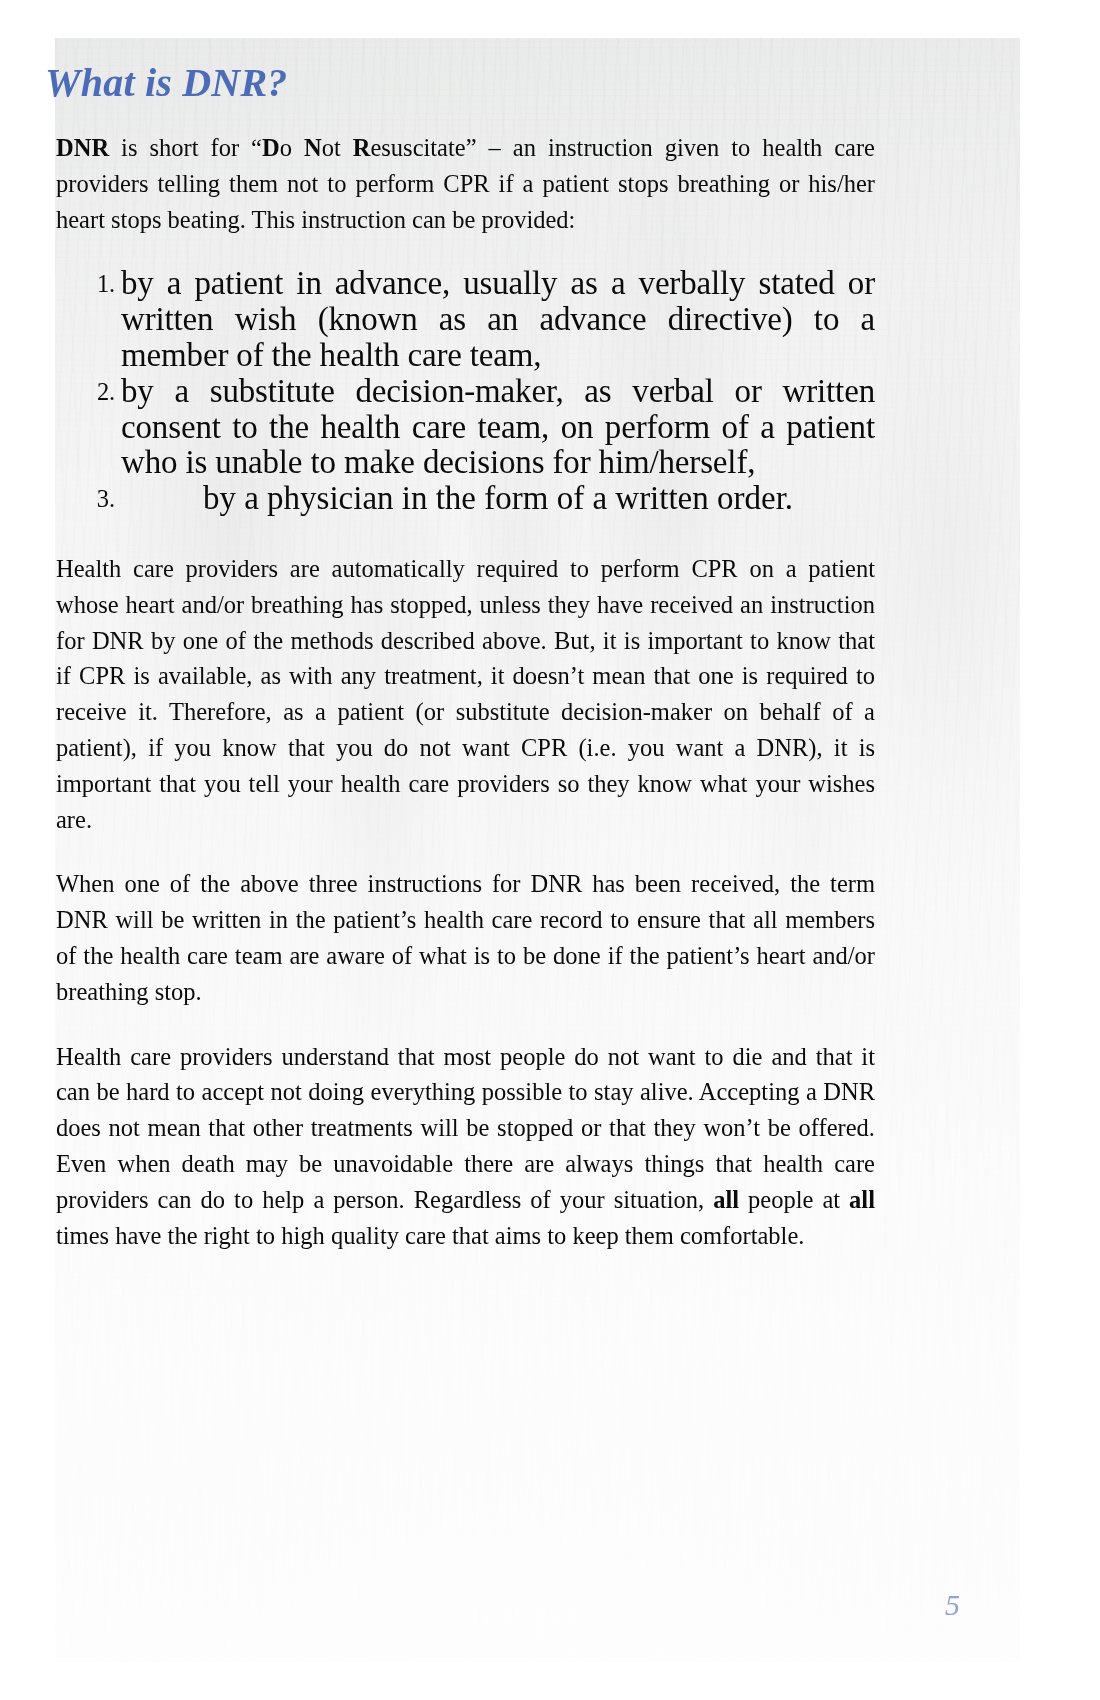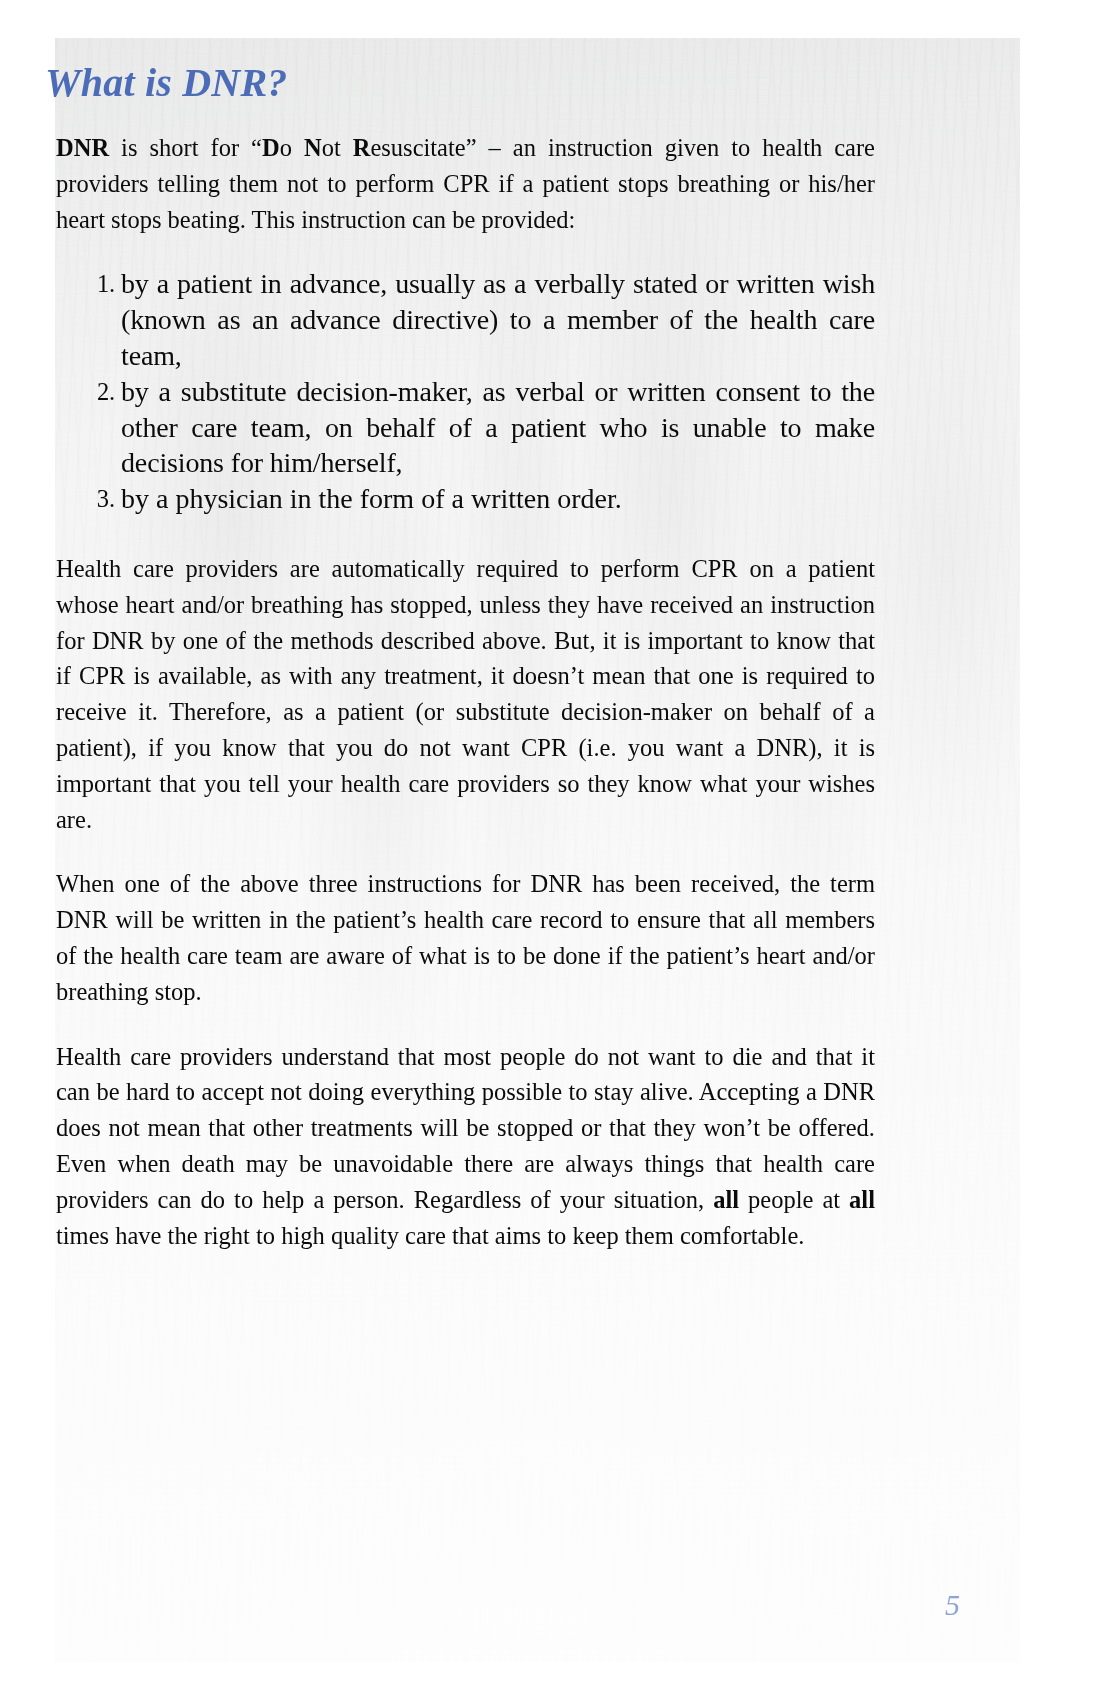--- a/index.html
+++ b/index.html
@@ -114,7 +114,7 @@
     position: relative;
     margin: 0 0 0 0;
     padding: 0 0 0 30px;
-    font-size: 28px;
+    font-size: 33px;
     line-height: 35.8px;
     text-align: justify;
     text-justify: inter-word;

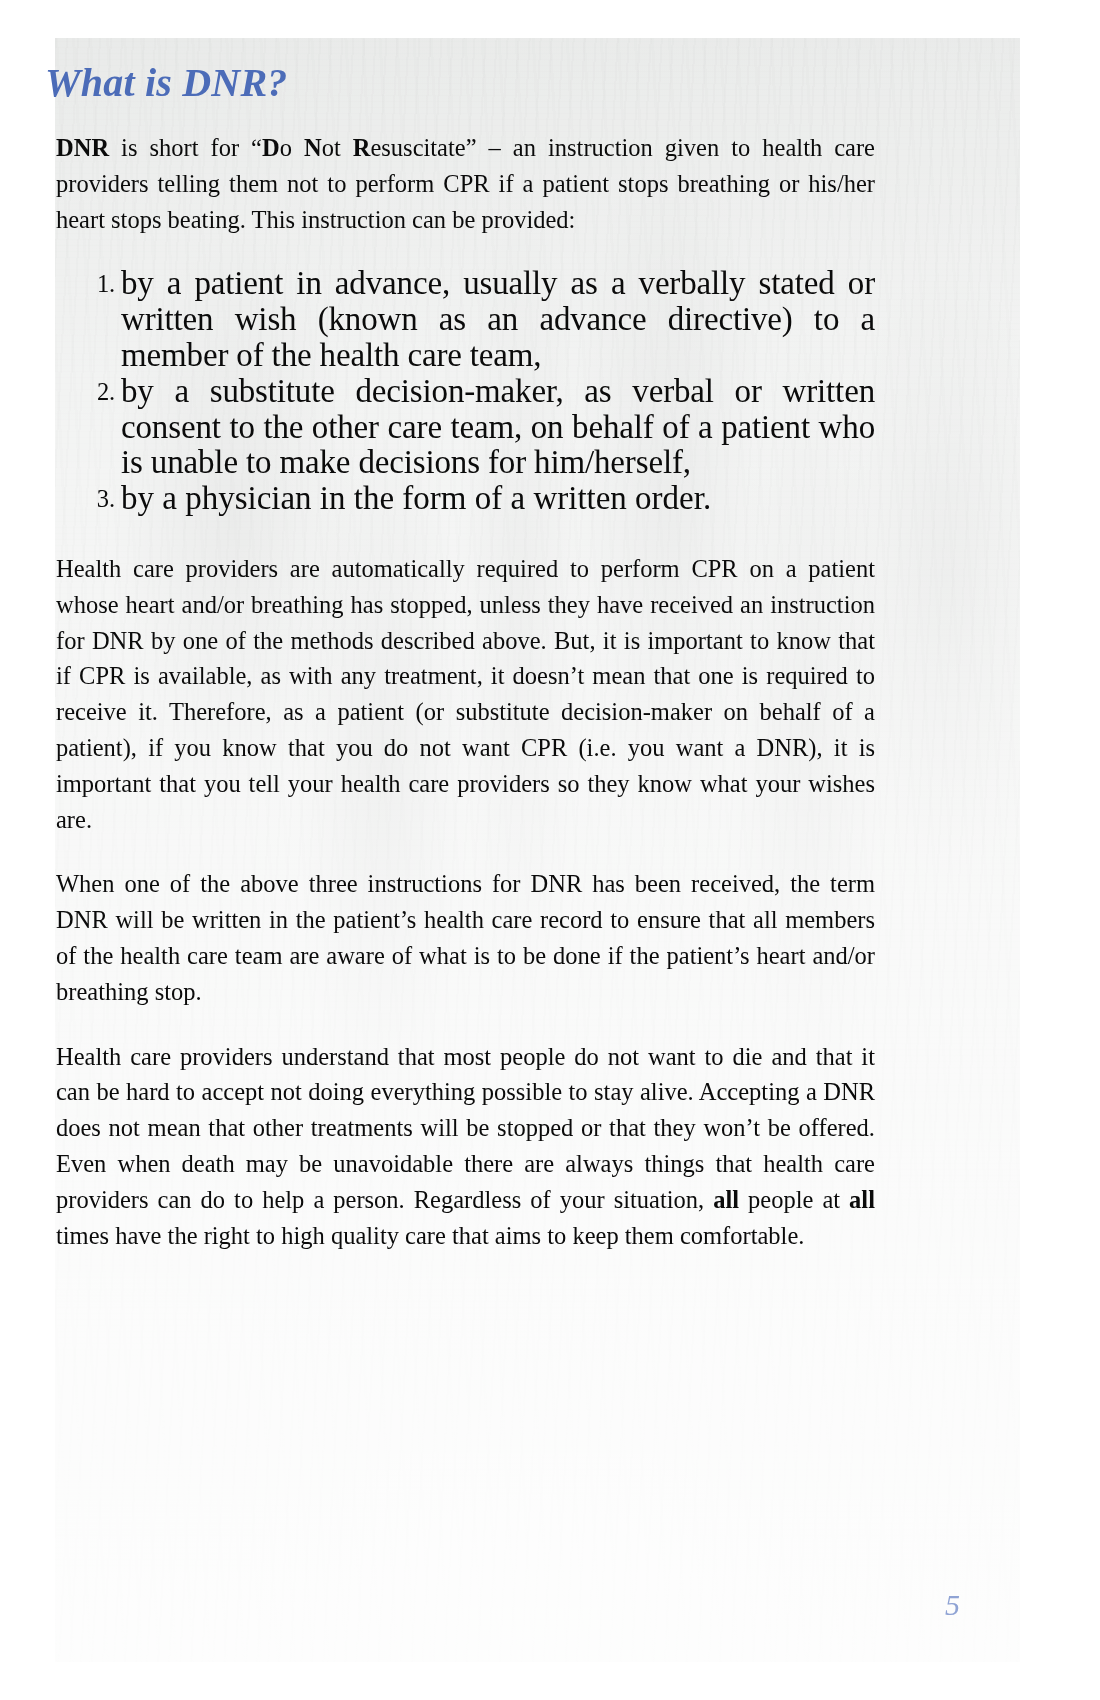--- a/index.html
+++ b/index.html
@@ -164,7 +164,7 @@
 
     <ol class="steps">
       <li class="li1">by a patient in advance, usually as a verbally stated or written wish (known as an advance directive) to a member of the health care team,</li>
-      <li class="li2">by a substitute decision-maker, as verbal or written consent to the other care team, on behalf of a patient who is unable to make decisions for him/herself,</li>
+      <li class="li2">by a substitute decision-maker, as verbal or written consent to the health care team, on perform of a patient who is unable to make decisions for him/herself,</li>
       <li class="li3">by a physician in the form of a written order.</li>
     </ol>
 

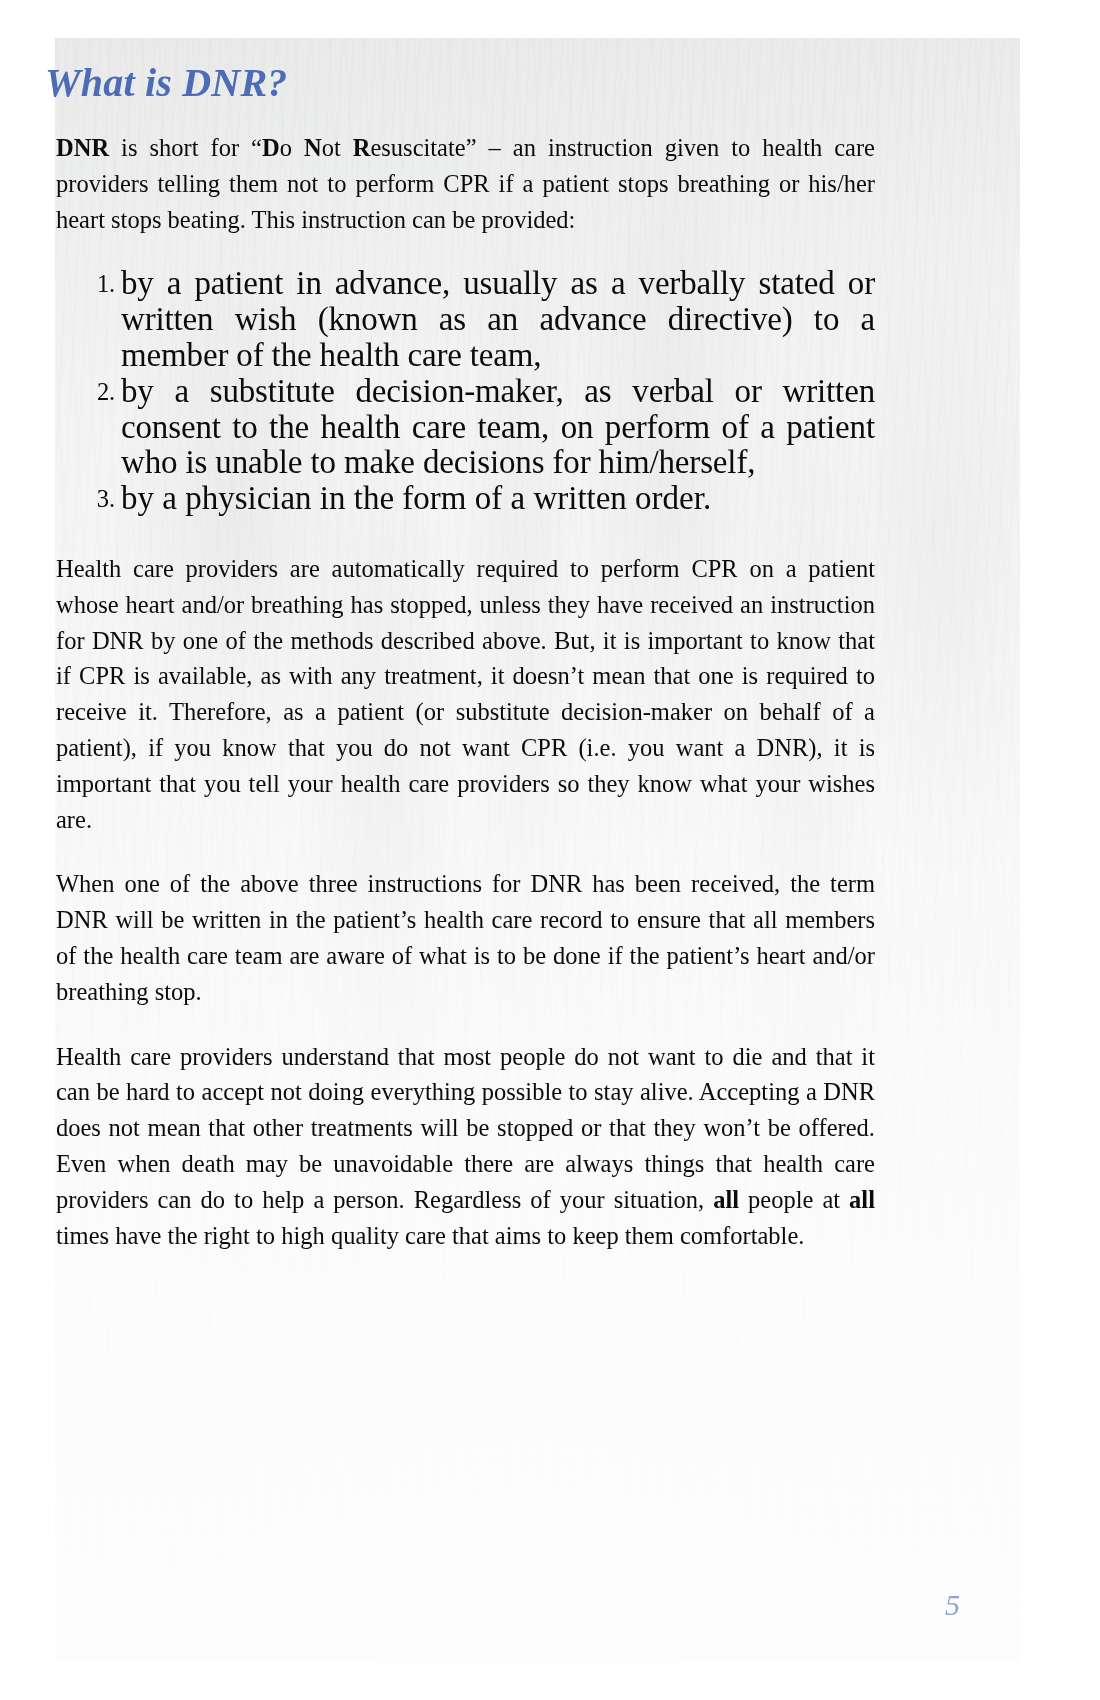--- a/index.html
+++ b/index.html
@@ -130,7 +130,7 @@
     font-size: 24.5px;
     line-height: 35.8px;
   }
-  ol.steps > li:last-child { text-align: left; }
+  ol.steps > li:last-child { text-align: center; }
 
   
   ol.steps > li.li1,

